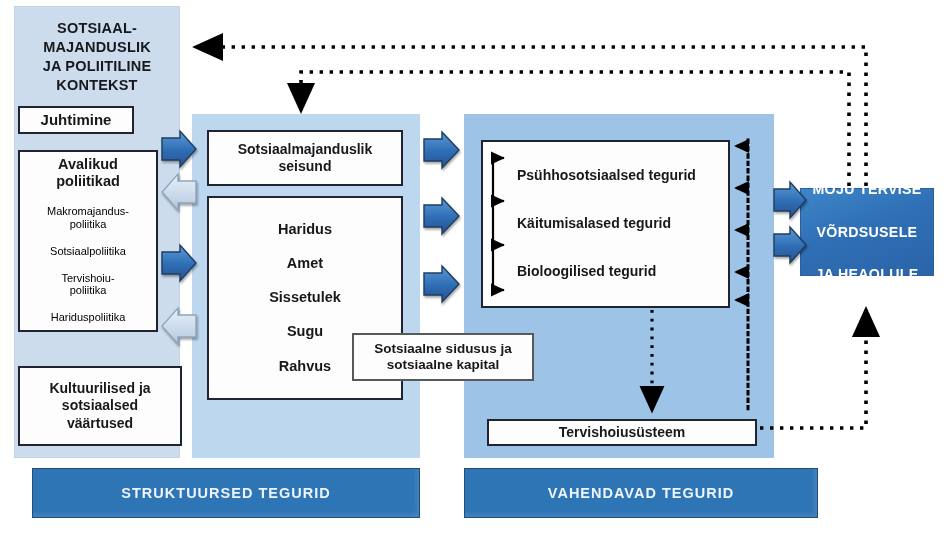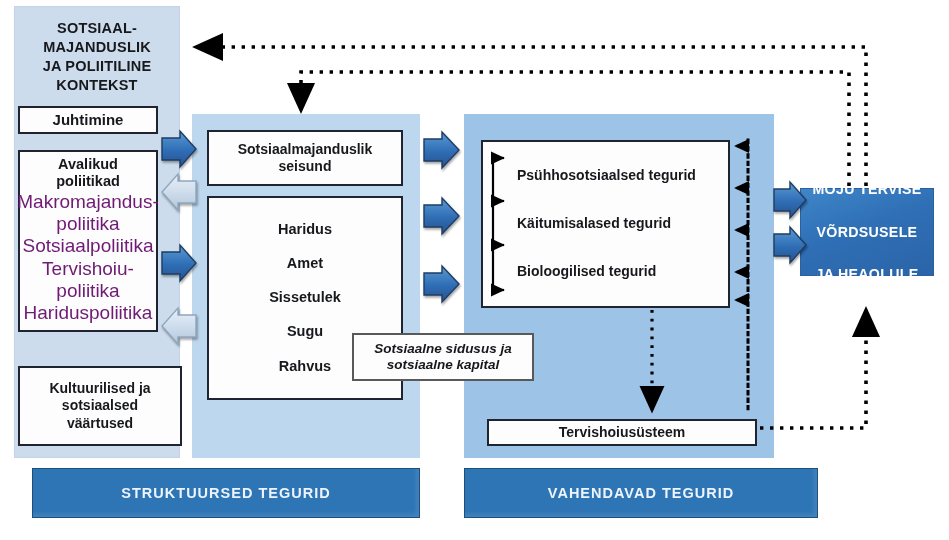--- a/index.html
+++ b/index.html
@@ -149,7 +149,7 @@
     <div>KONTEKST</div>
   </div>
 
-  <div class="abs wbox ctr t-15" style="left:18px;top:106px;width:140px;height:28px;">Juhtimine</div>
+  <div class="abs wbox ctr t-15" style="left:18px;top:106px;width:116px;height:28px;">Juhtimine</div>
 
   <div class="abs wbox policy-list" style="left:18px;top:150px;width:140px;height:182px;">
     <div class="policy-head">

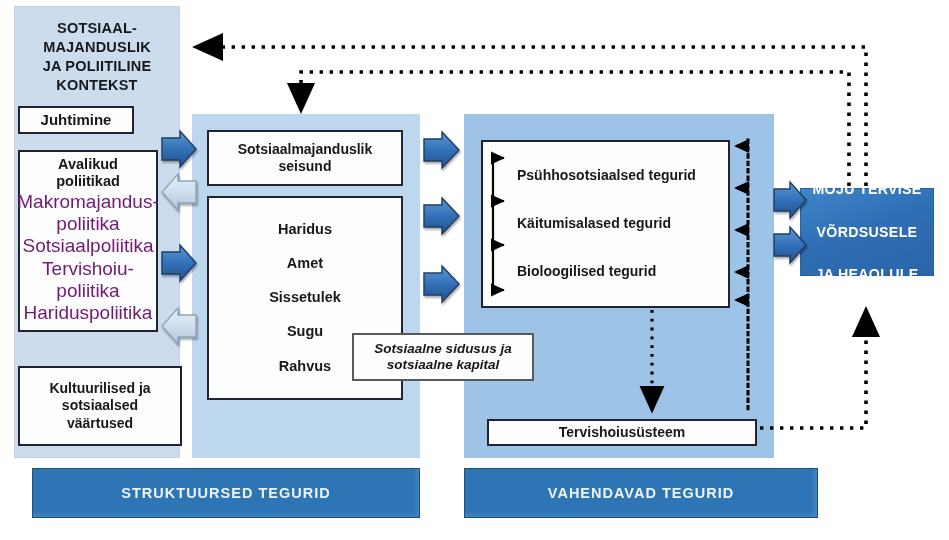--- a/index.html
+++ b/index.html
@@ -70,9 +70,9 @@
   }
   .policy-item{
     font-weight:normal;
-    font-size:19px;
+    font-size:11px;
     line-height:1.16;
-    color:#701a75;
+    color:#000000;
     text-align:center;
   }
 

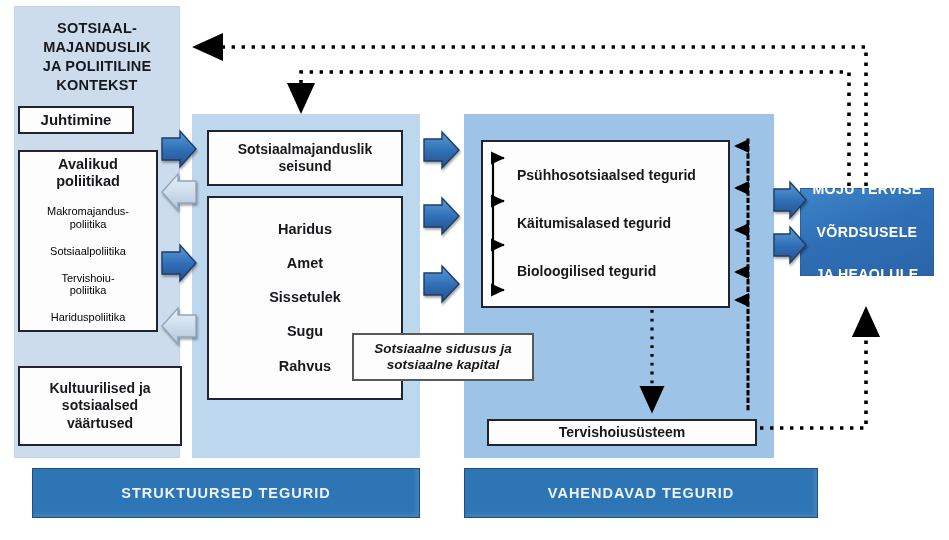--- a/index.html
+++ b/index.html
@@ -50,7 +50,7 @@
     line-height:1.30;
     letter-spacing:.2px;
   }
-  .t-13{font-size:13.5px;font-style:italic;}
+  .t-13{font-size:13.5px;}
   .t-14{font-size:14px;}
   .t-15{font-size:15px;}
 

